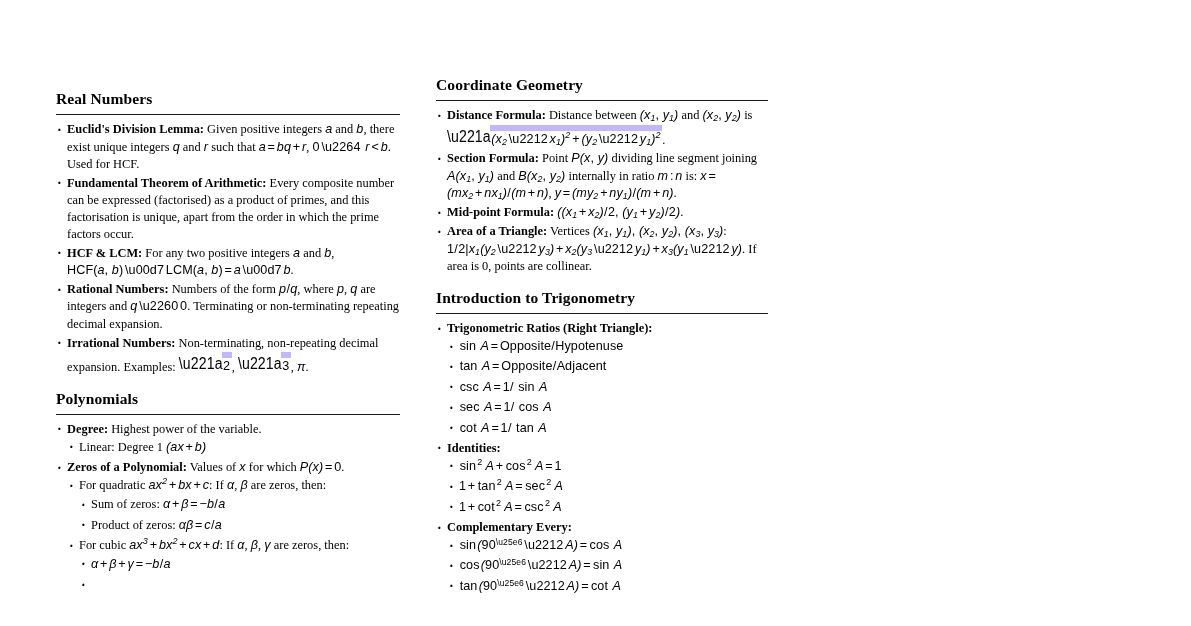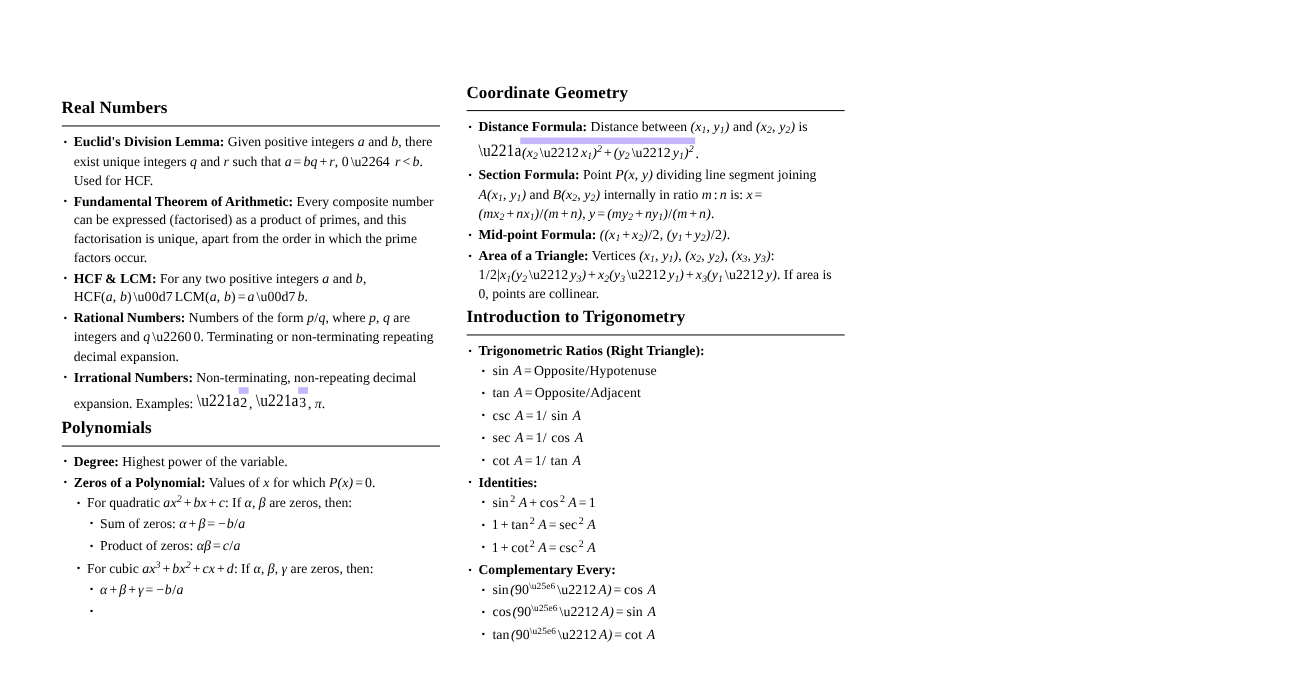--- a/index.html
+++ b/index.html
@@ -29,7 +29,7 @@
     width: 712px;
     height: 554px;
     display: flex;
-    gap: 24px;
+    gap: 36px;
     overflow: hidden;
   }
   .col {

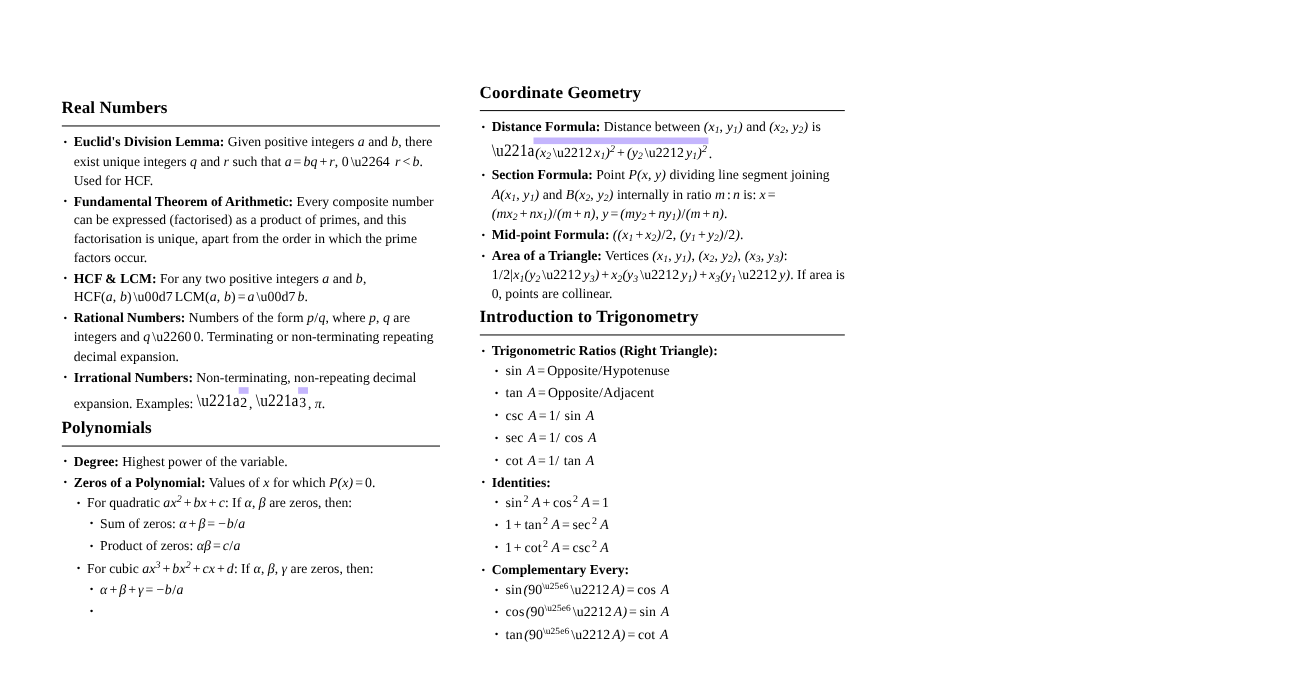--- a/index.html
+++ b/index.html
@@ -105,7 +105,7 @@
 
   
   .m {
-    font-family: Liberation Serif, serif;
+    font-family: Liberation Sans, sans-serif;
     font-style: italic;
     font-size: 12.6px;
     letter-spacing: 0.1px;

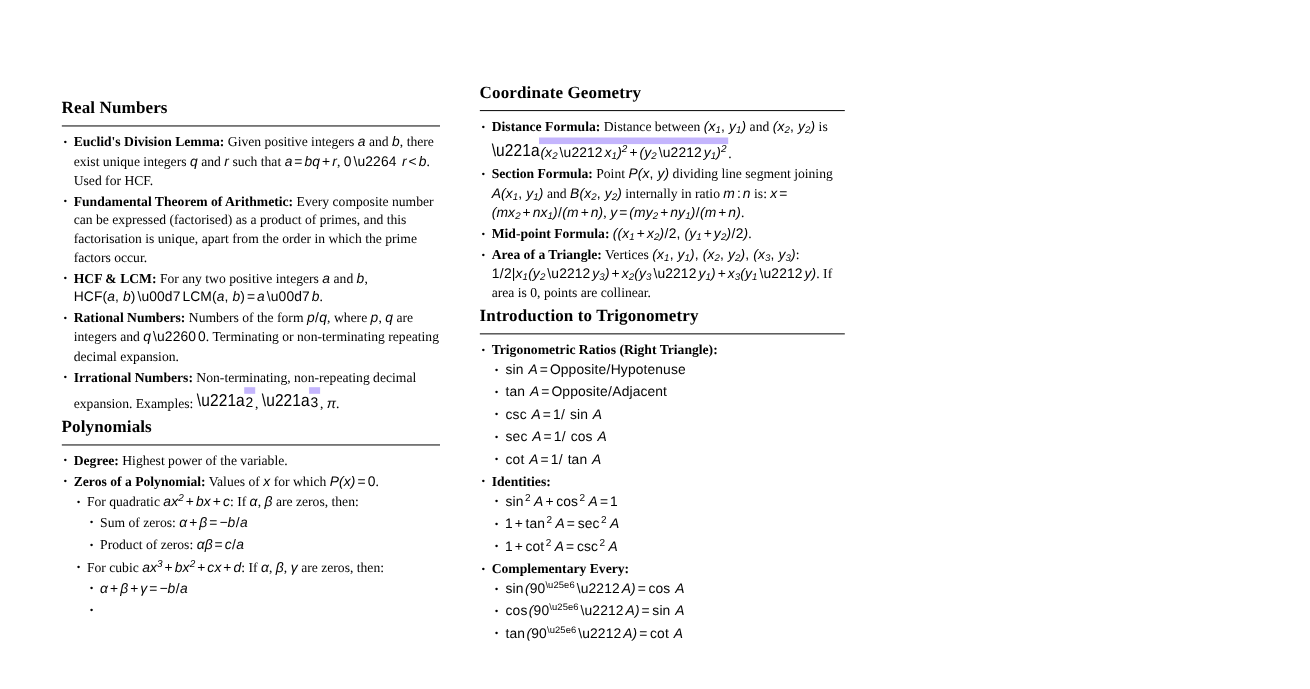--- a/index.html
+++ b/index.html
@@ -50,7 +50,7 @@
     letter-spacing: 0.1px;
     color: #000;
   }
-  .section + .section { margin-top: 4px; }
+  .section + .section { margin-top: 14px; }
   .rule {
     border: 0;
     border-top: 1.6px solid #1a1a1a;

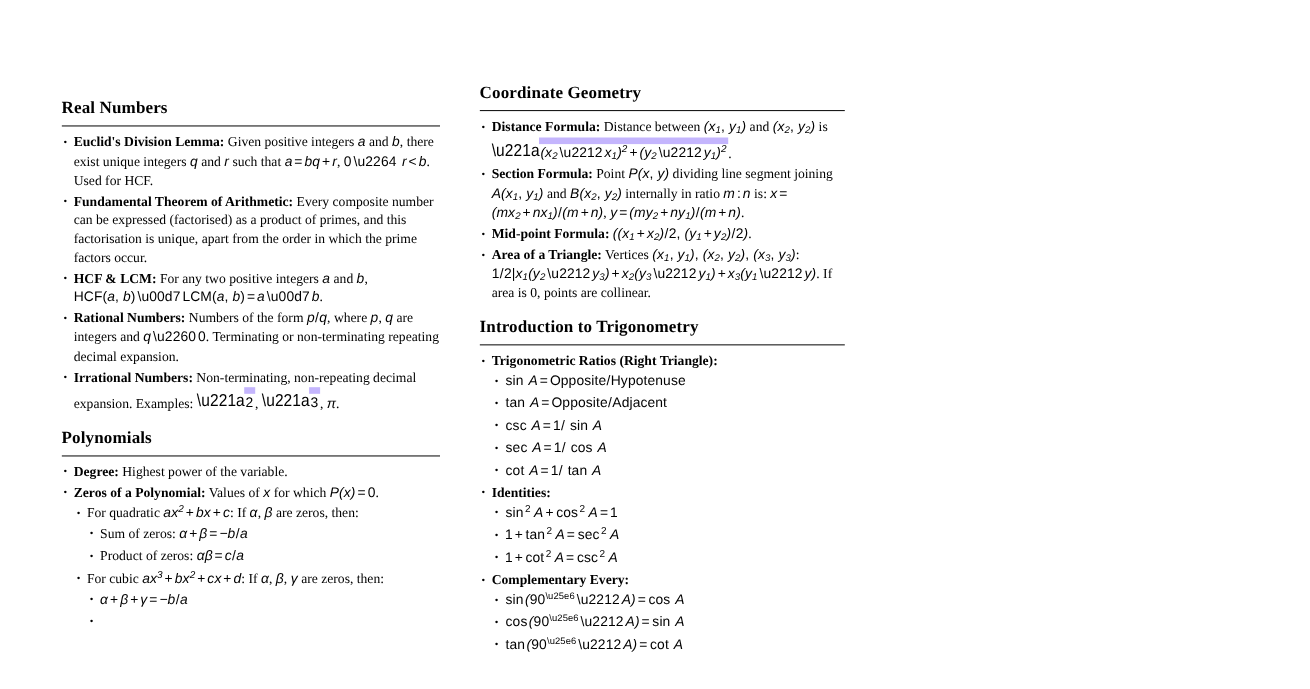--- a/index.html
+++ b/index.html
@@ -223,6 +223,7 @@
             <span class="term">Degree:</span>
             <span>Highest power of the variable.</span>
             <ul class="lvl2">
+              <li>Linear: Degree 1 <span class="m">(ax<span class="op">+</span>b)</span></li>
             </ul>
           </li>
           <li>

